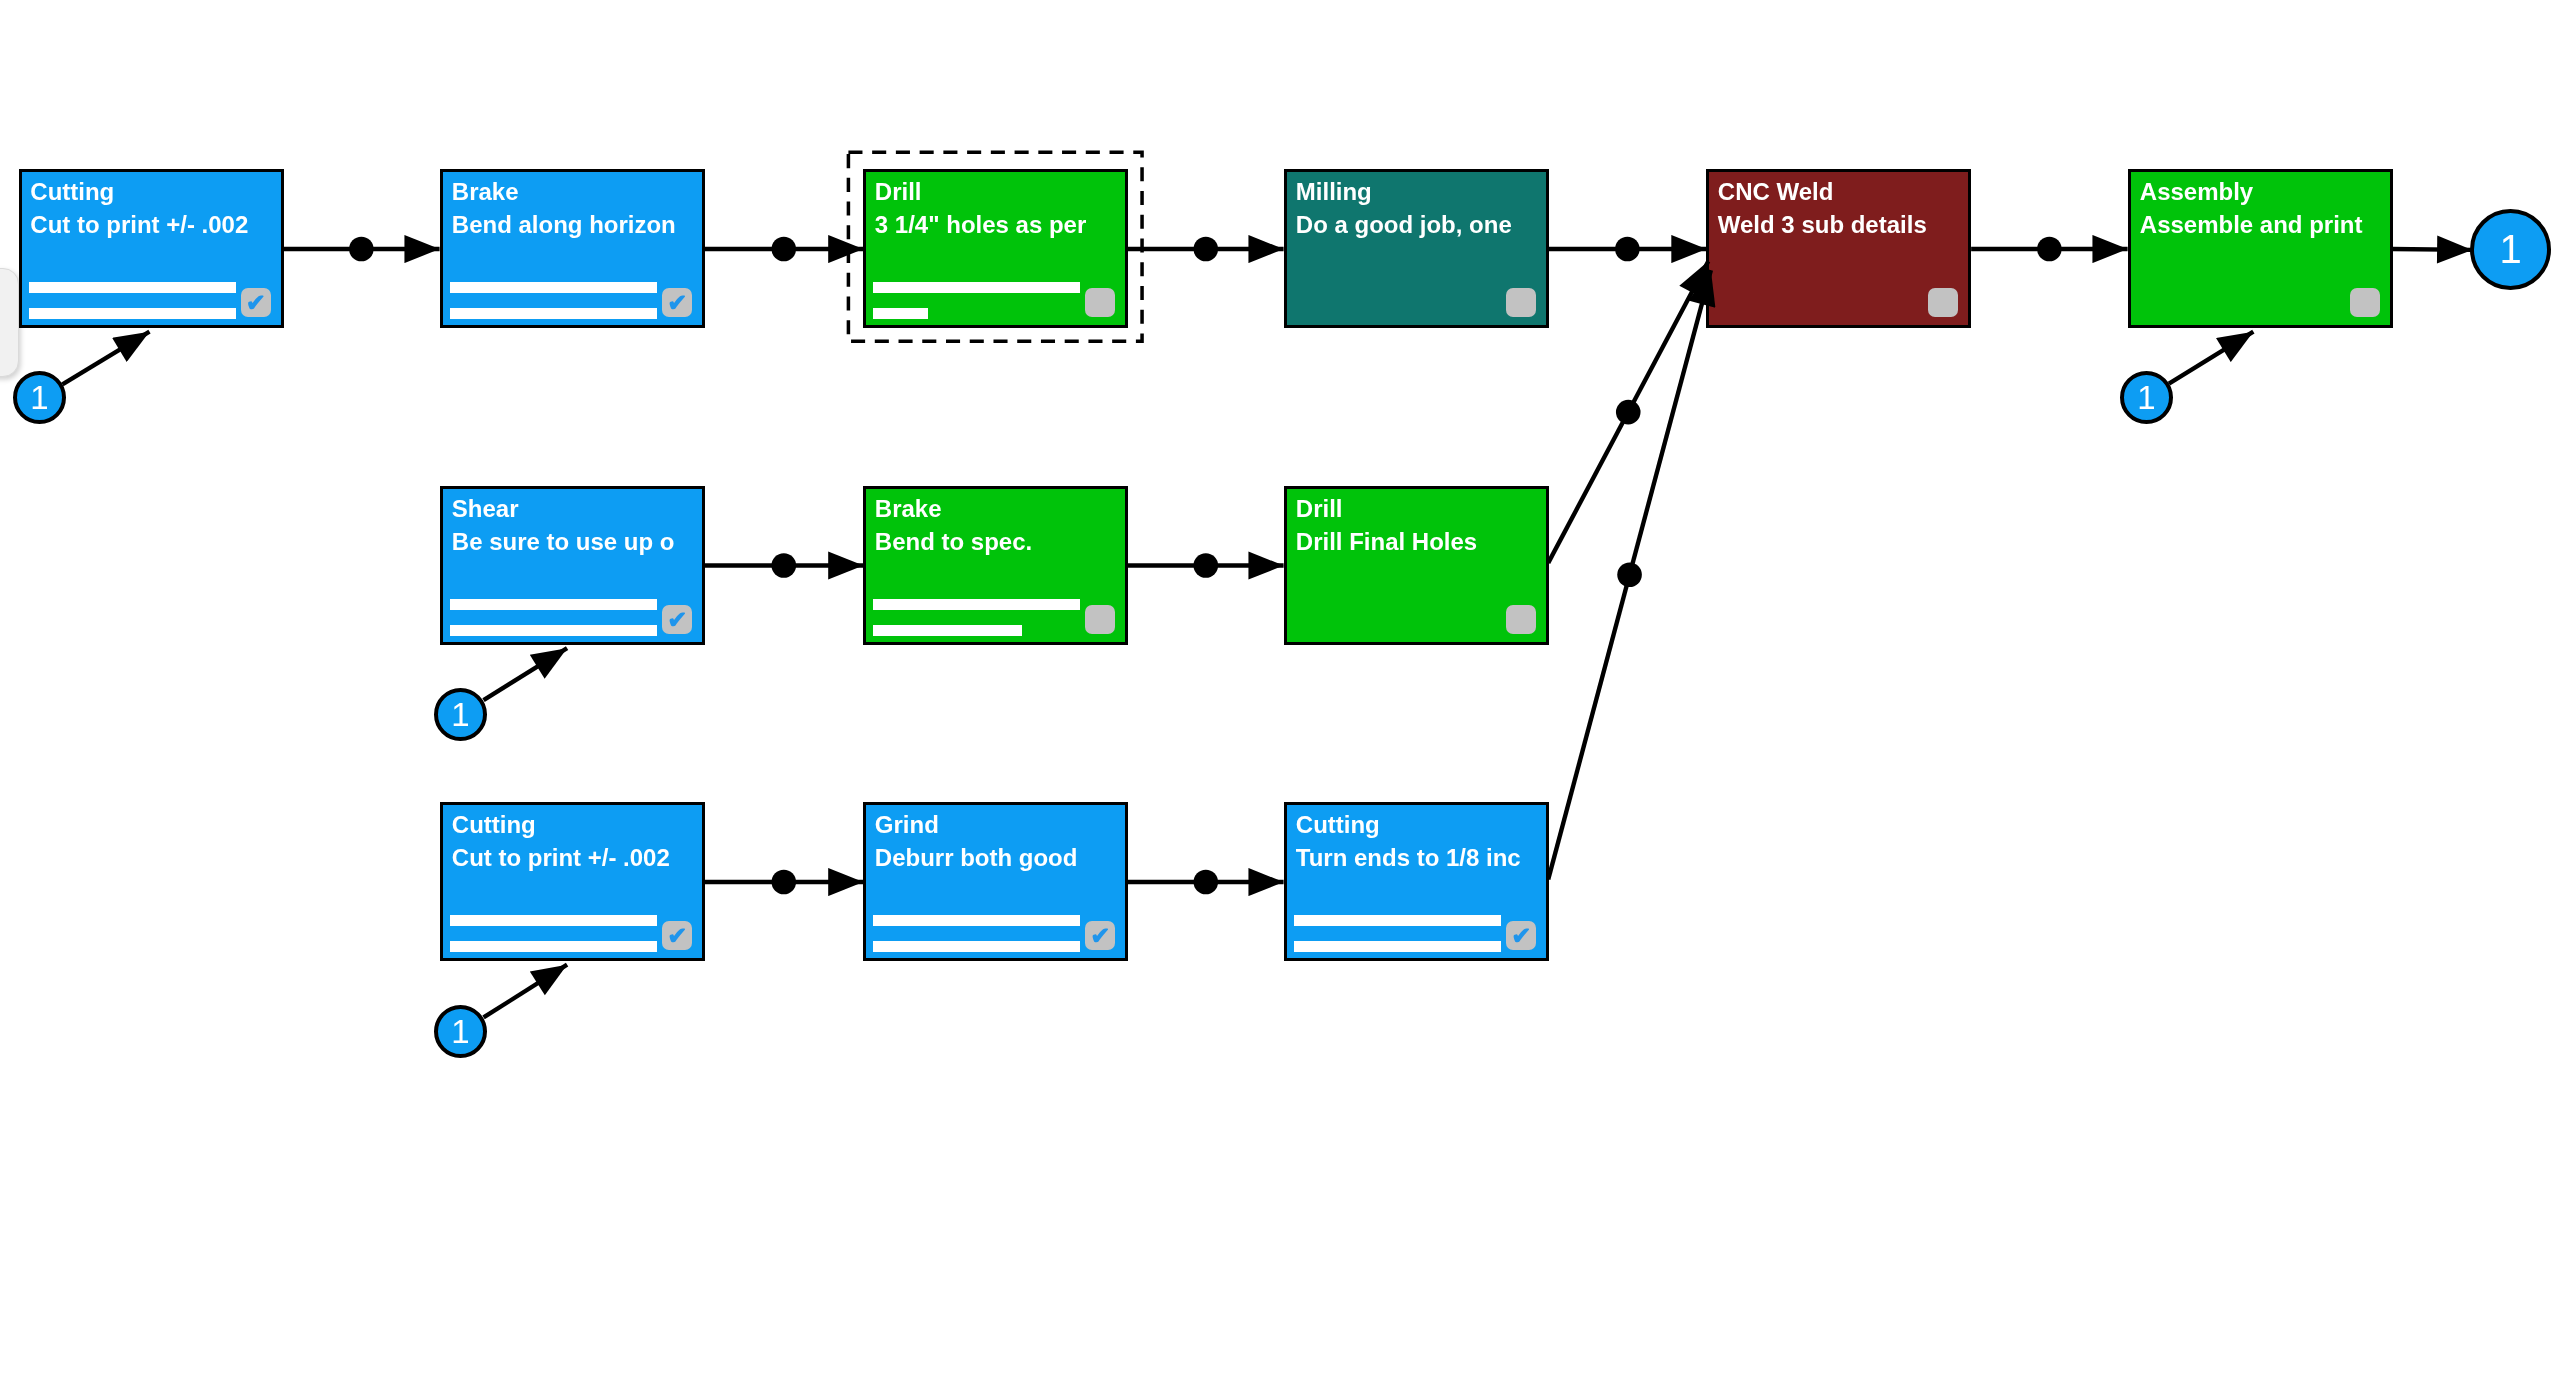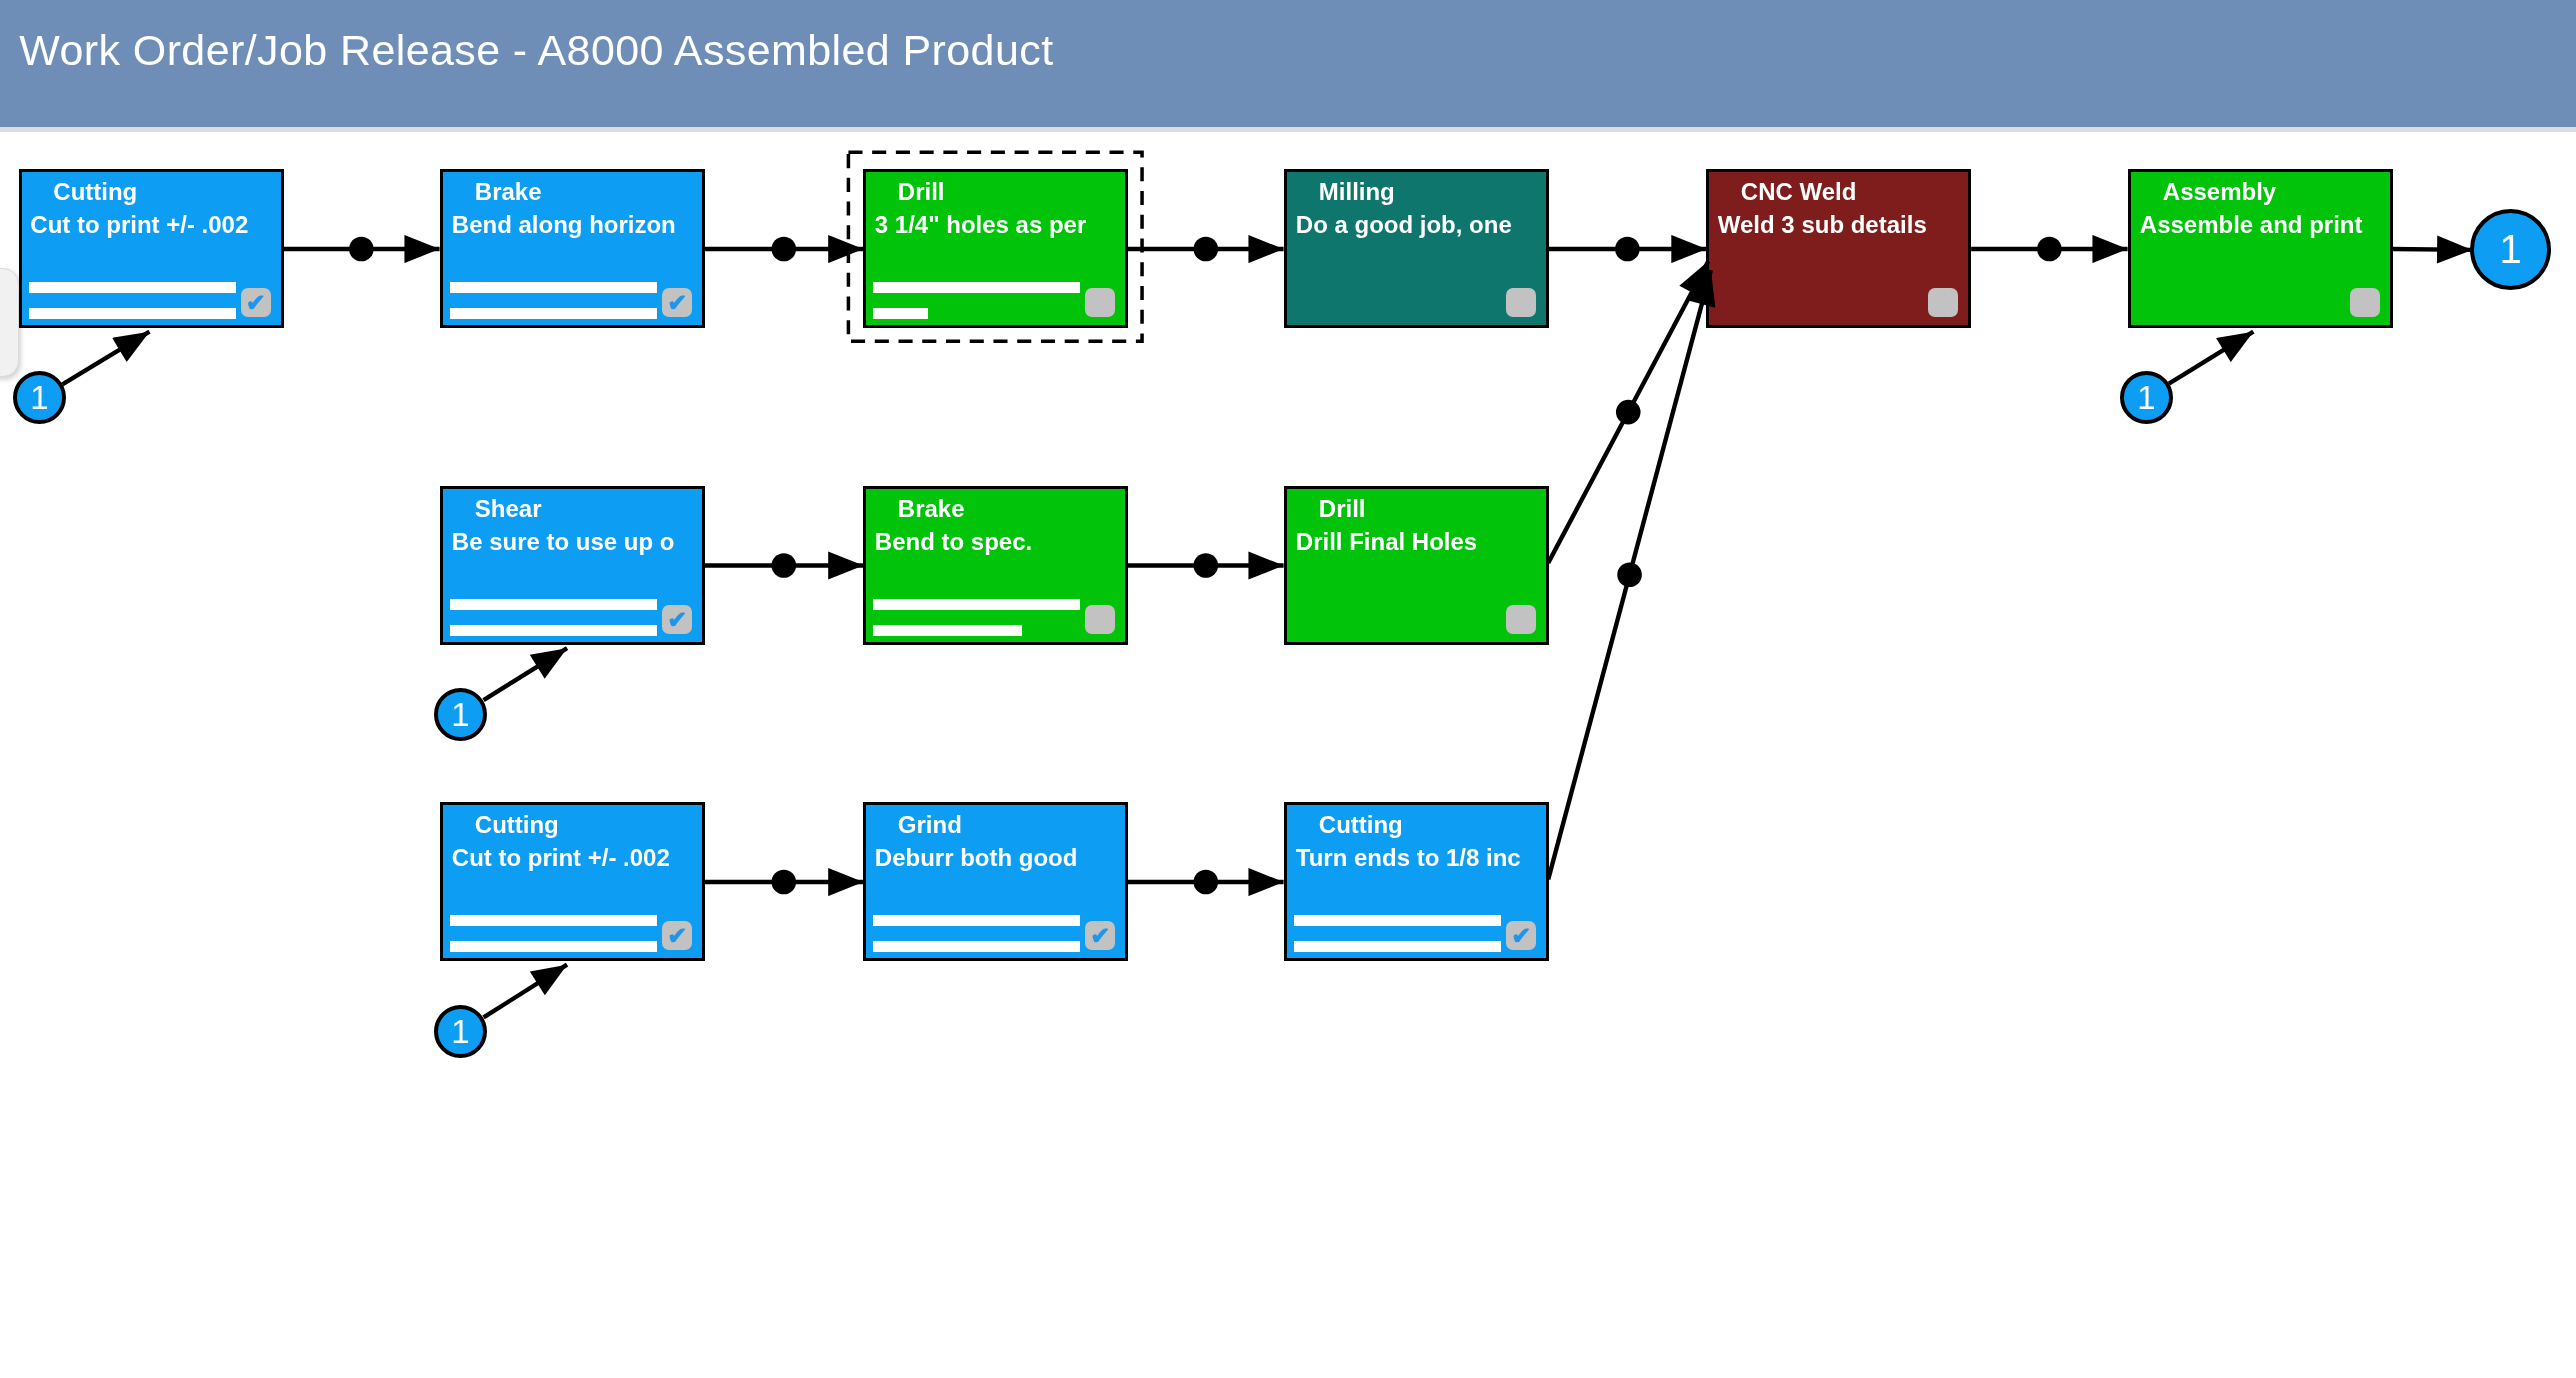--- a/index.html
+++ b/index.html
@@ -53,9 +53,6 @@
 <body>
 
 <div class="stage">
-  <header class="titlebar" id="titlebar" style="background: rgb(110, 141, 183); border-bottom-color: rgb(220, 220, 225);">
-    <h1>Work Order/Job Release - A8000 Assembled Product</h1>
-  </header>
 
   <div class="side-tab"></div>
 

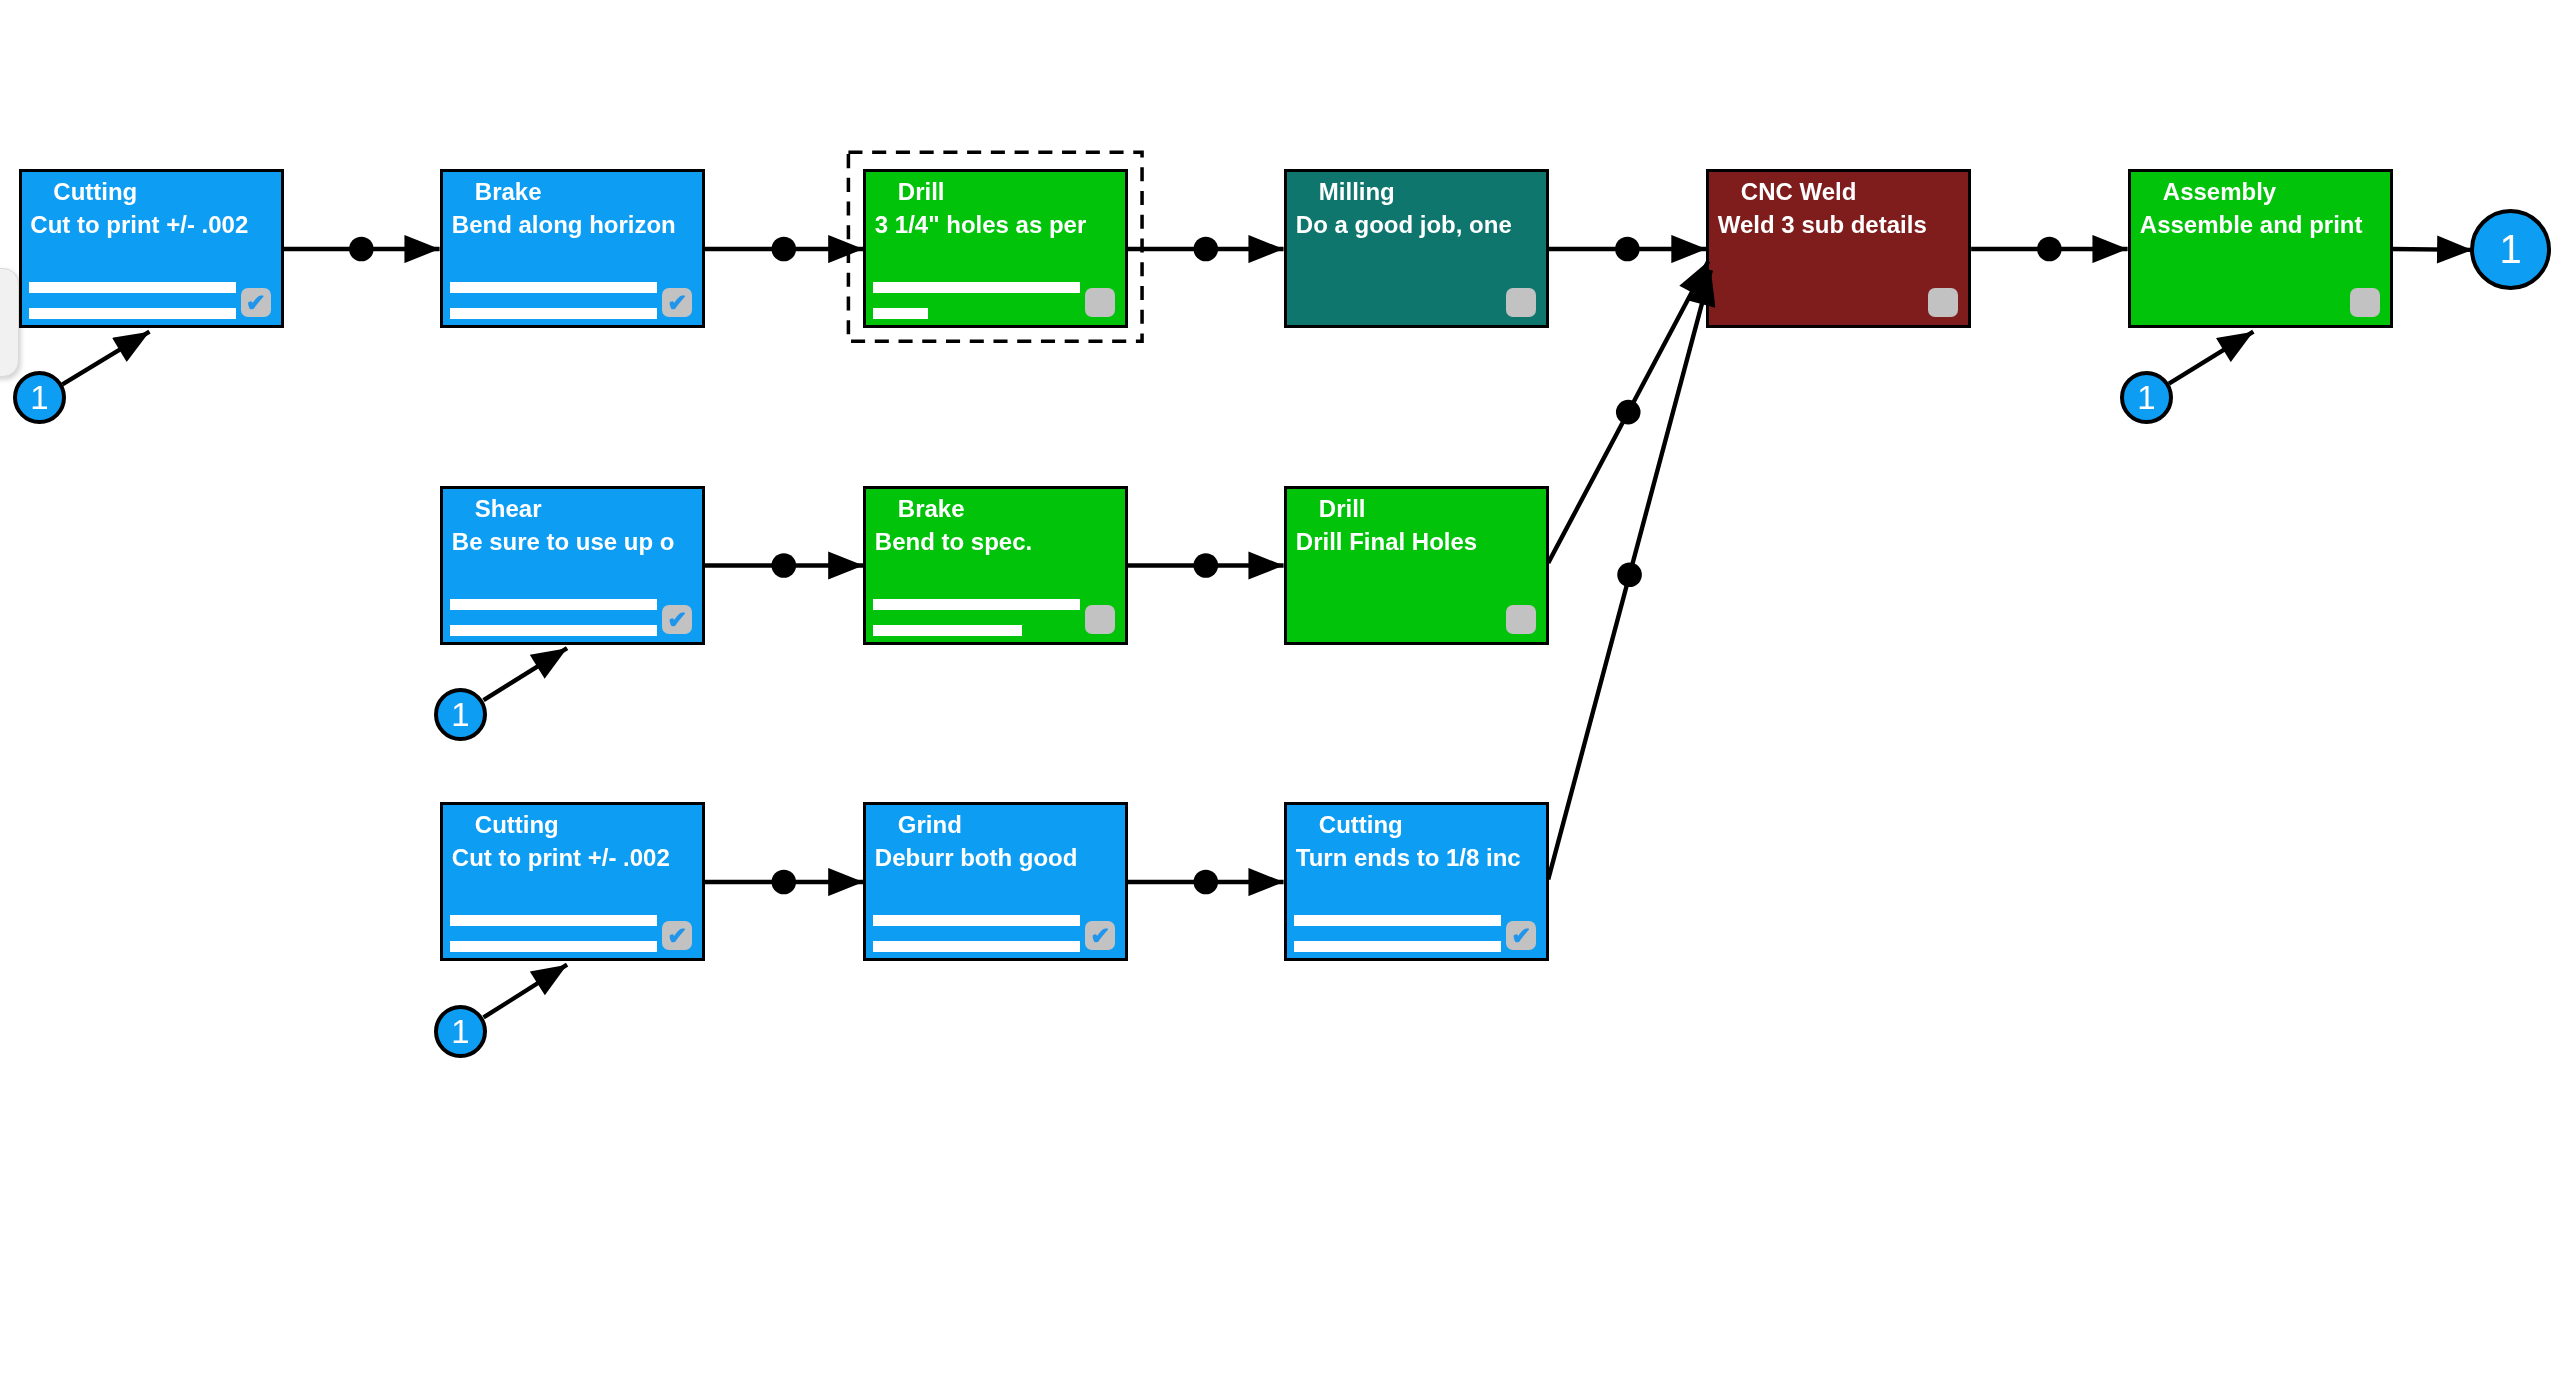--- a/index.html
+++ b/index.html
@@ -28,7 +28,7 @@
     position:absolute;left:8.8px;color:#fff;font-weight:bold;font-size:24px;
     line-height:24px;white-space:nowrap;
   }
-  .node .ttl{top:8px;margin-left:23px;}
+  .node .ttl{top:8px;}
   .node .sub{top:41px;}
   .bar{position:absolute;left:7px;height:11.4px;background:#ffffff;}
   .bar.b0{top:110px;}

